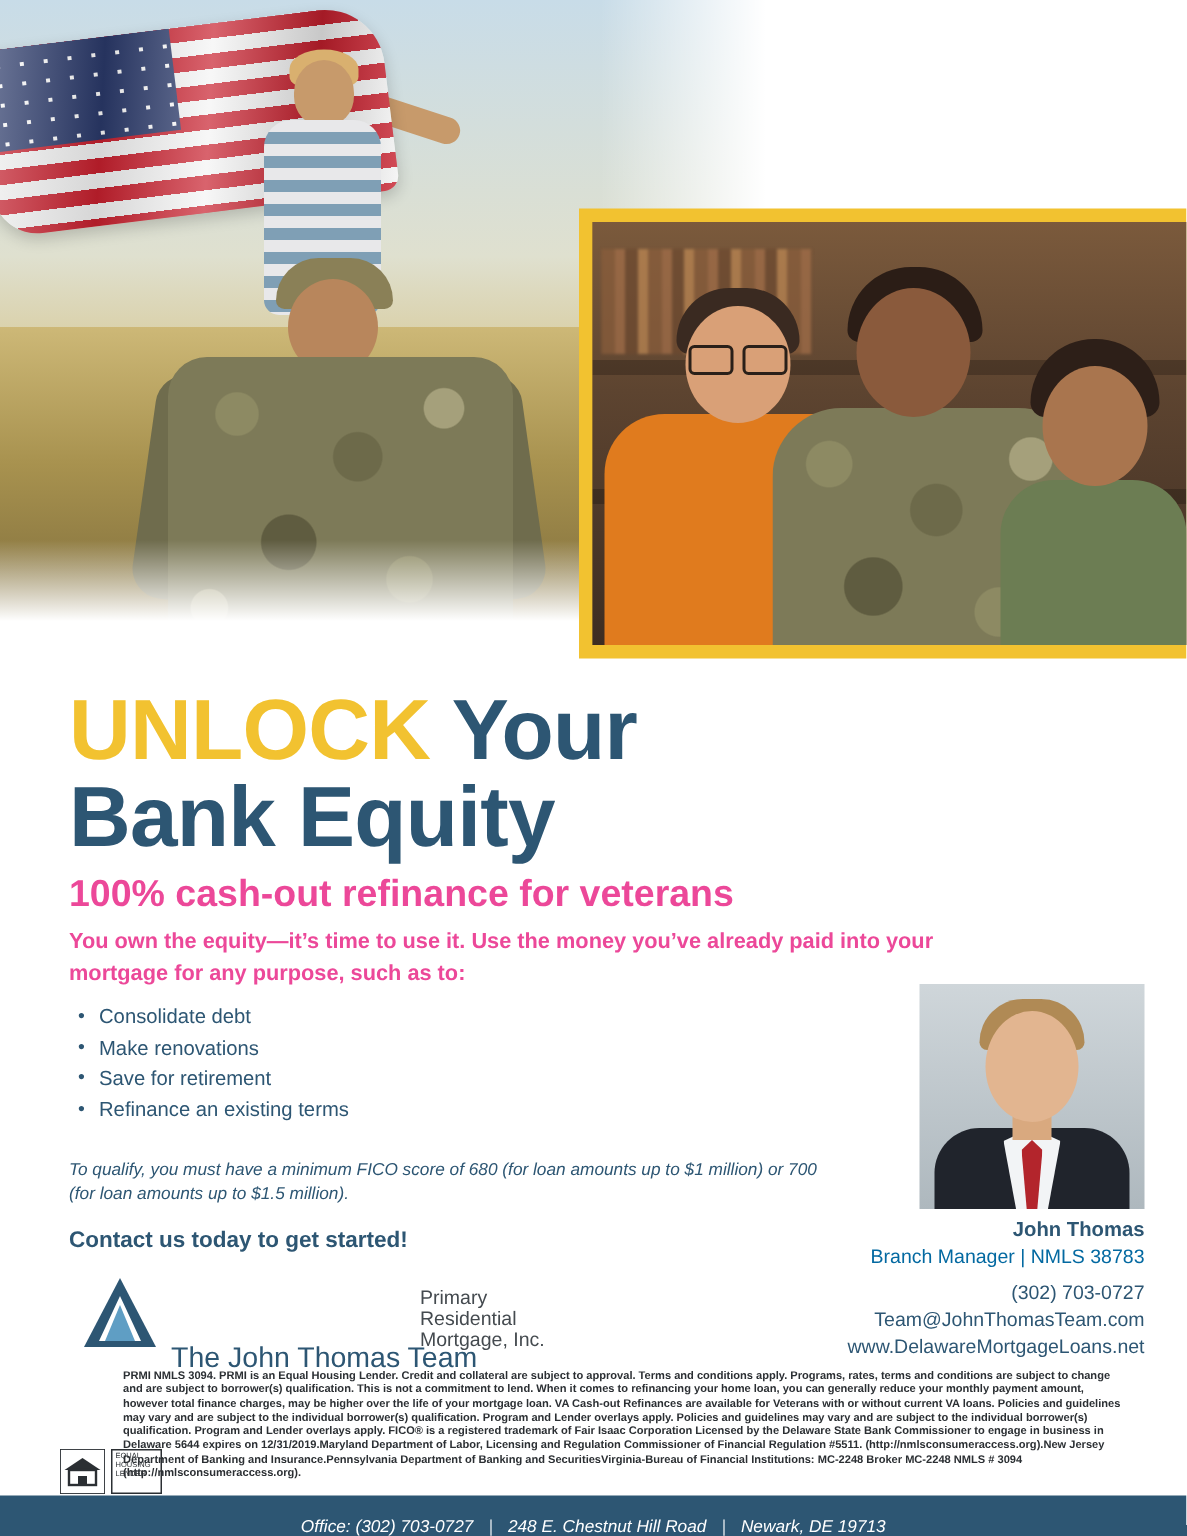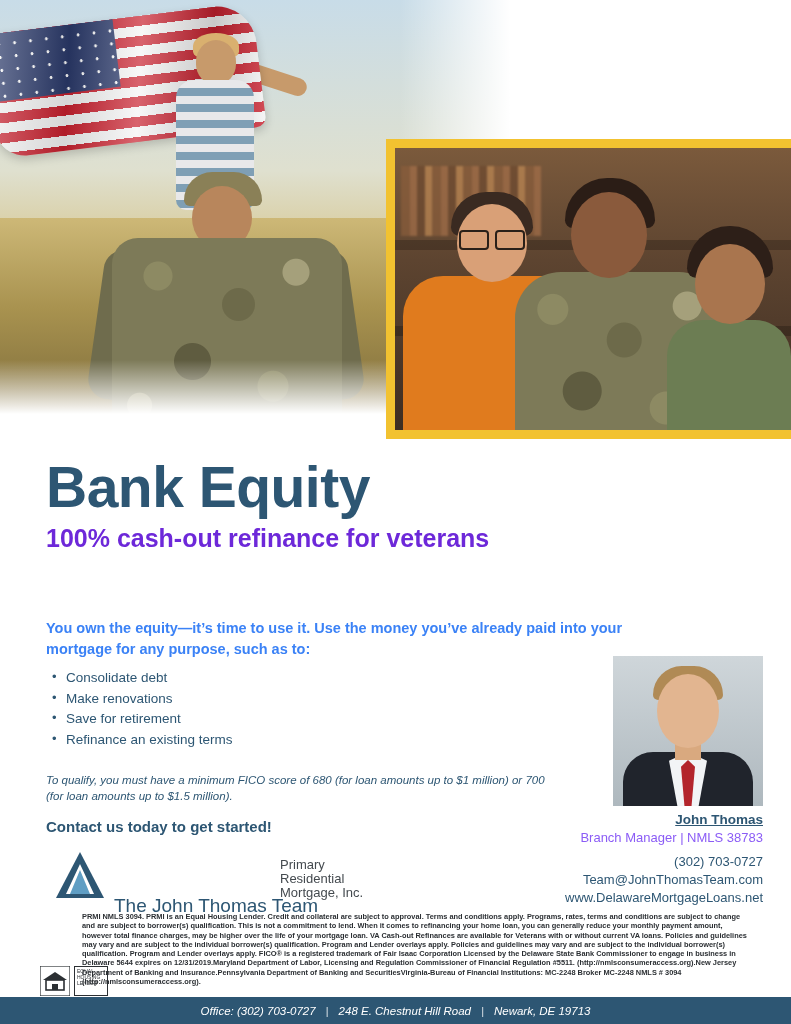--- a/index.html
+++ b/index.html
@@ -491,6 +491,10 @@
 </div>
 
 <div class="headline">
+  <div class="h-line1">
+    <span class="h-unlock">UNLOCK</span>
+    <span class="h-your">Your</span>
+  </div>
   <div class="h-line2">Bank Equity</div>
   <div class="sub">100% cash-out refinance for veterans</div>
 </div>

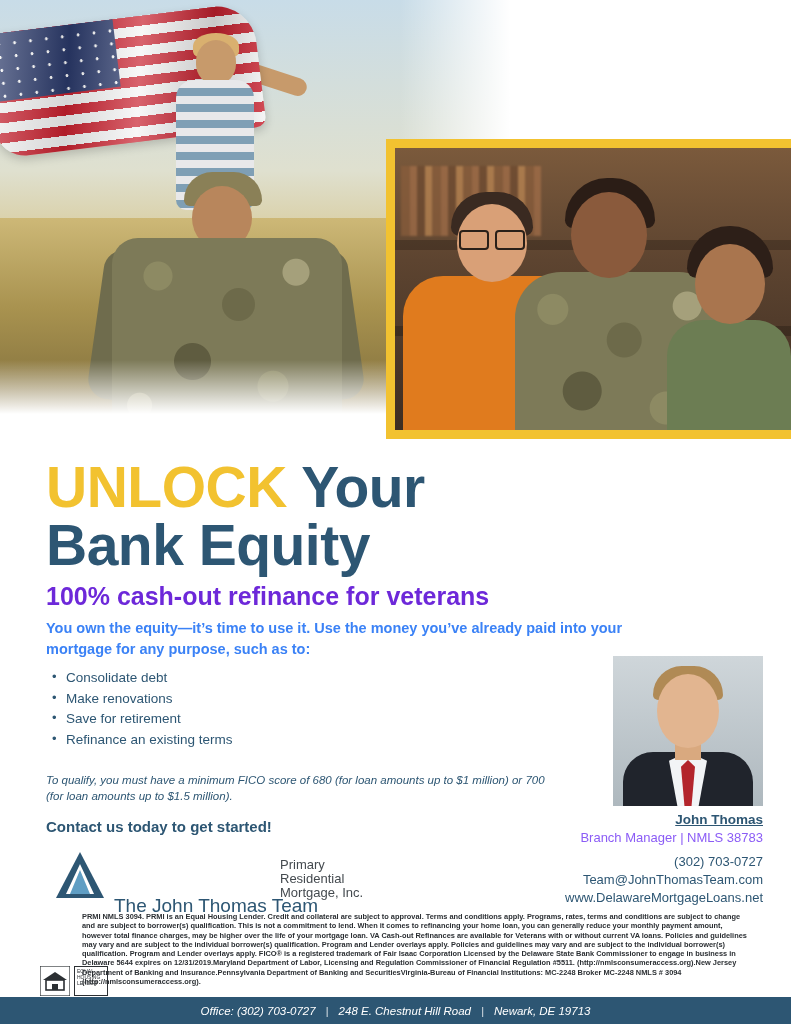--- a/index.html
+++ b/index.html
@@ -254,7 +254,7 @@
     margin-top: 8px;
     font-size: 25px;
     font-weight: bold;
-    color: #6d28d9;
+    color: #ec4899;
   }
 
   

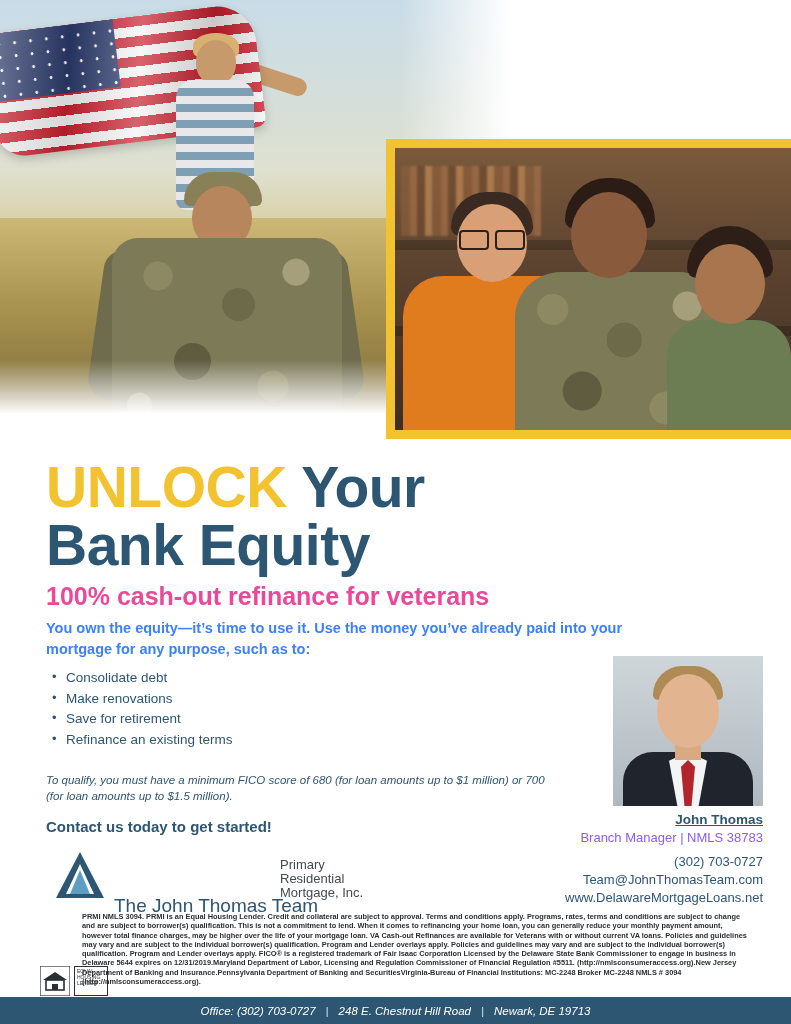--- a/index.html
+++ b/index.html
@@ -265,7 +265,7 @@
     font-size: 14.5px;
     line-height: 21px;
     font-weight: bold;
-    color: #3b82f6;
+    color: #ec4899;
   }
   .bullets {
     position: absolute;

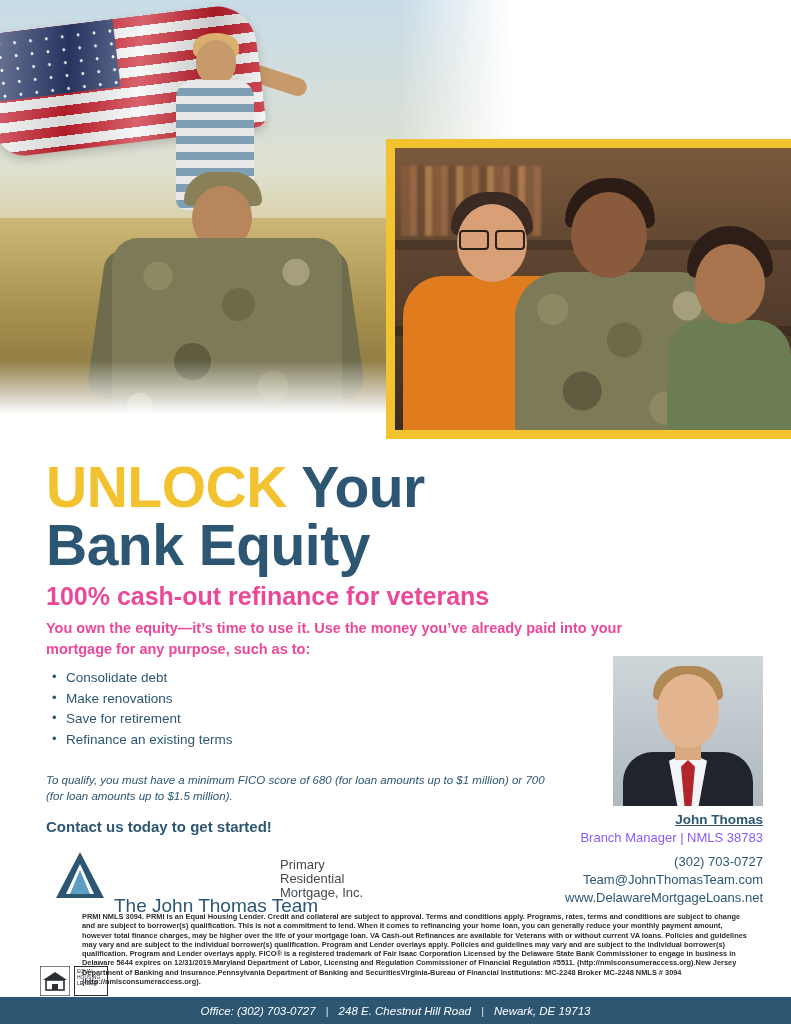--- a/index.html
+++ b/index.html
@@ -358,7 +358,6 @@
     font-size: 13.5px;
     font-weight: bold;
     color: #2d5673;
-    text-decoration: underline;
   }
   .agent-title {
     position: absolute;

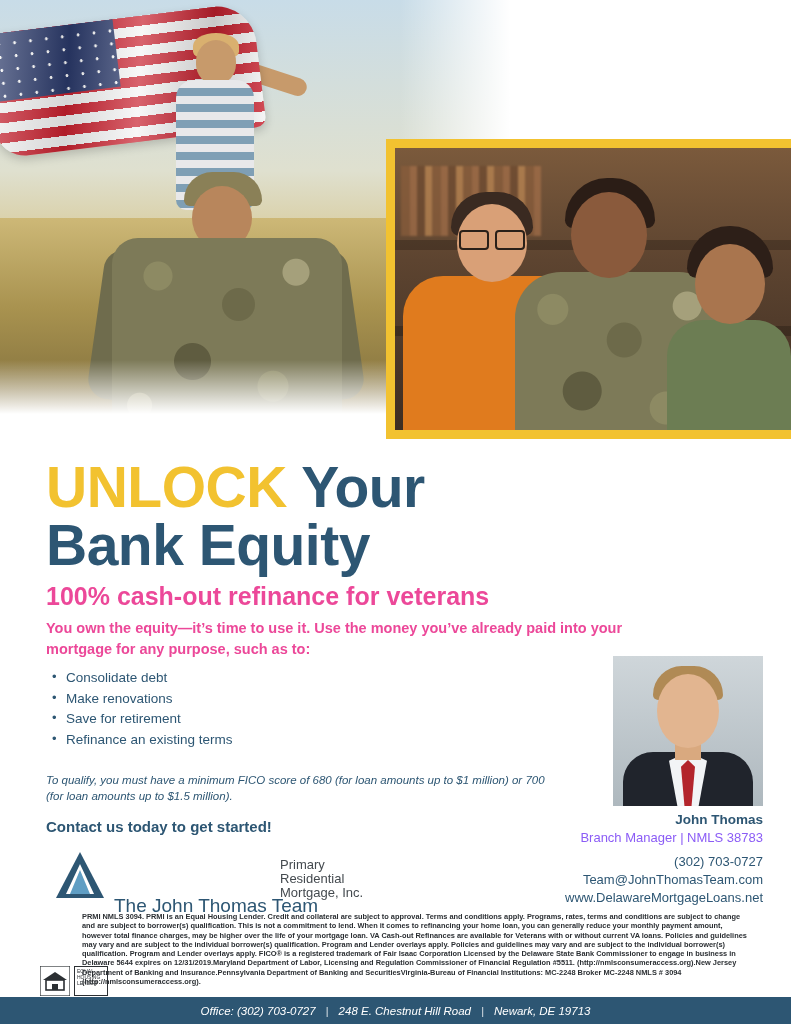--- a/index.html
+++ b/index.html
@@ -364,7 +364,7 @@
     right: 28px; top: 830px;
     text-align: right;
     font-size: 13px;
-    color: #8b5cf6;
+    color: #0369a1;
   }
   .agent-phone {
     position: absolute;

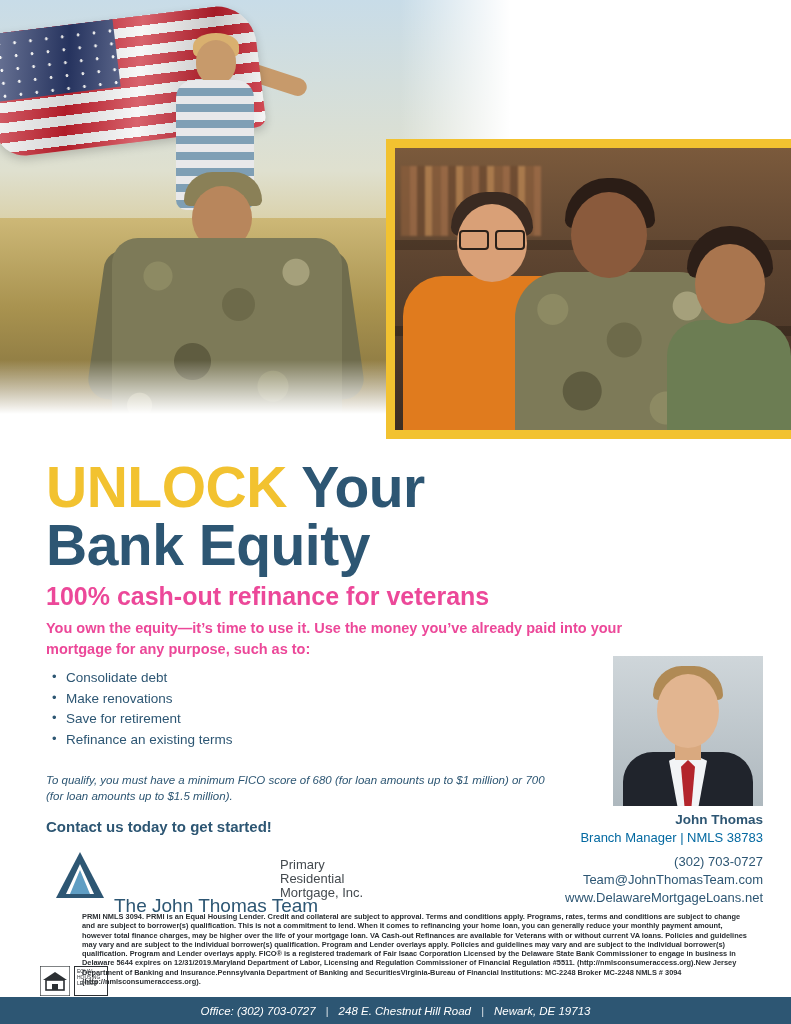--- a/index.html
+++ b/index.html
@@ -428,7 +428,7 @@
     font-size: 11.5px;
     font-style: italic;
     display: flex;
-    align-items: center;
+    align-items: flex-end;
     justify-content: center;
     gap: 10px;
   }

